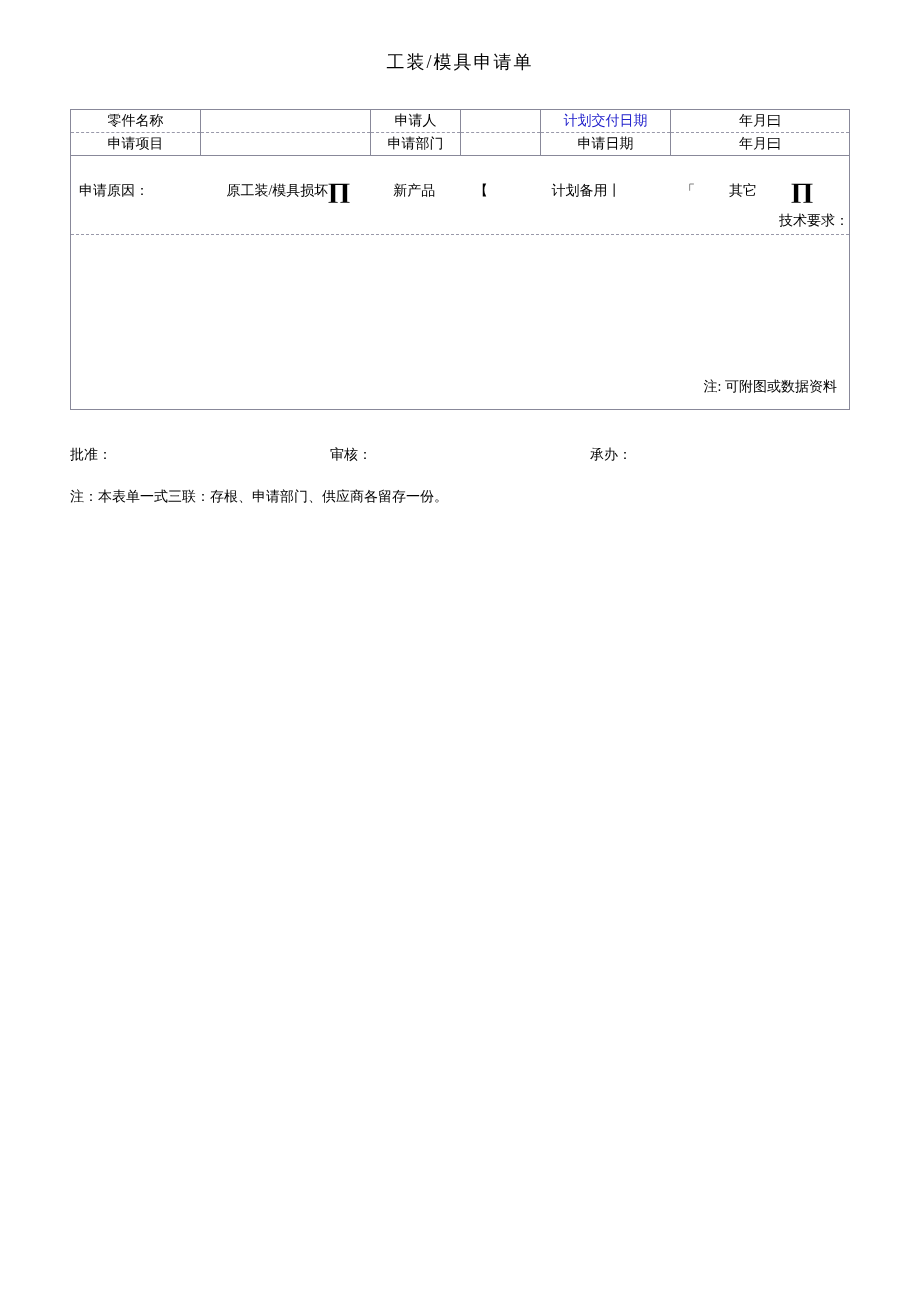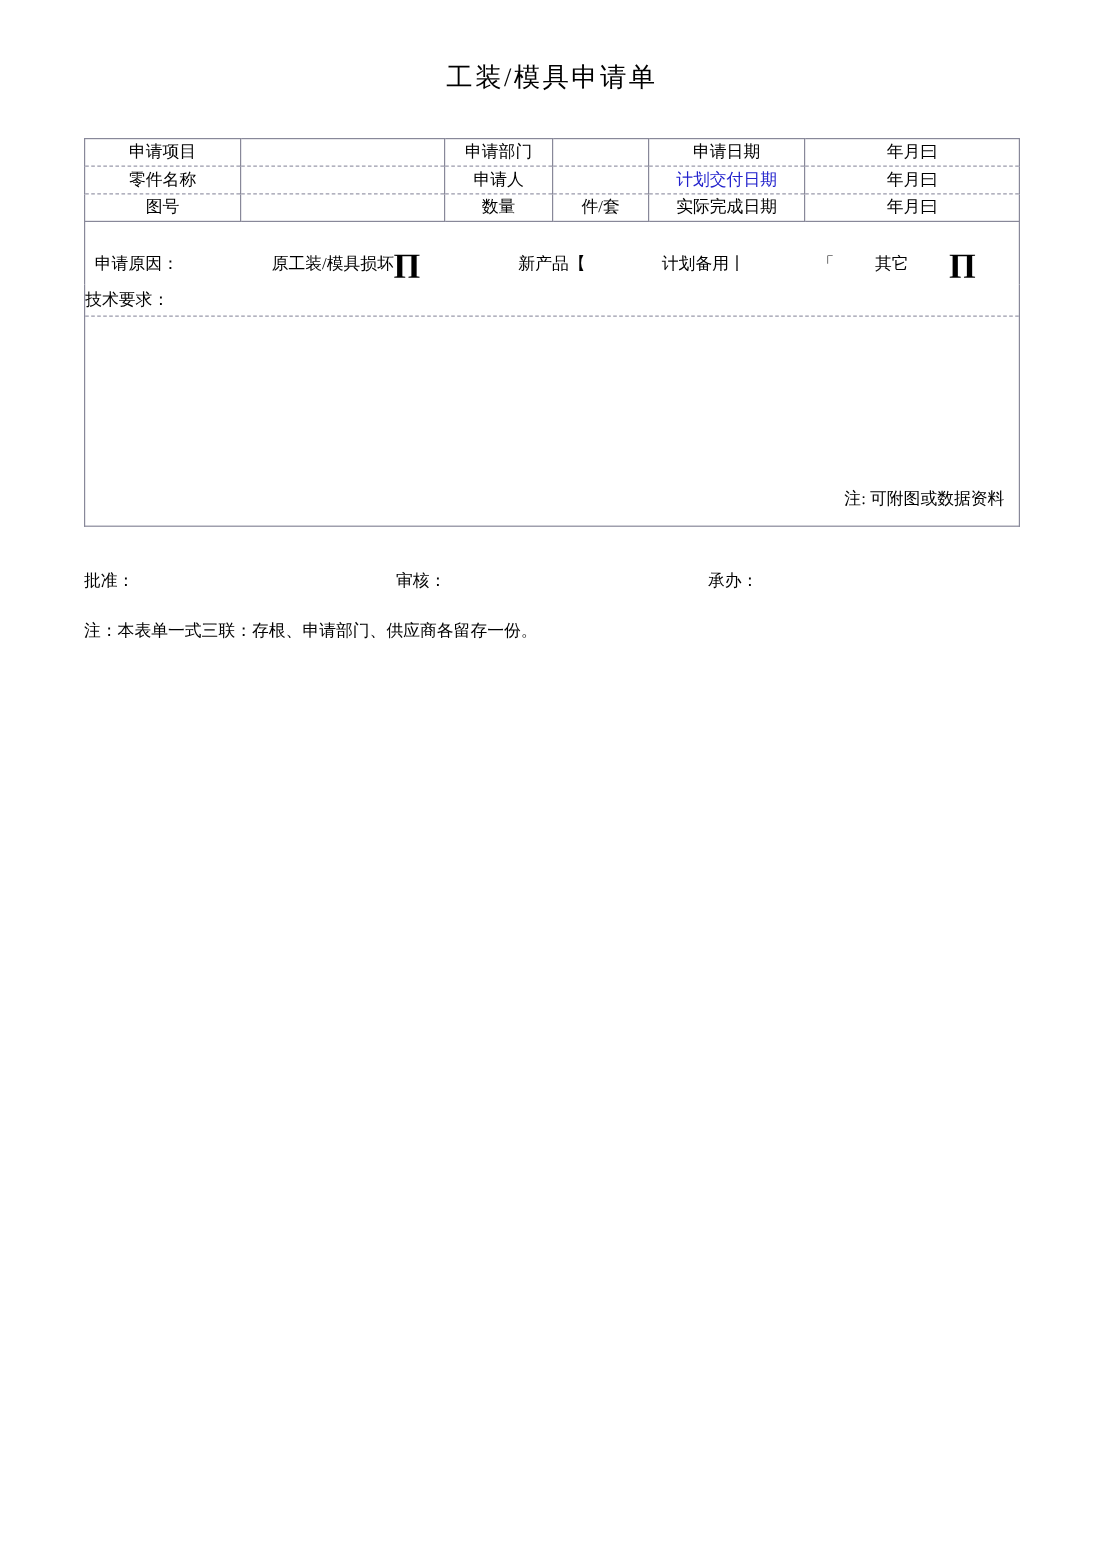--- a/index.html
+++ b/index.html
@@ -14,7 +14,7 @@
     }
     .title {
       text-align: center;
-      font-size: 22px;
+      font-size: 18px;
       font-weight: normal;
       margin-bottom: 35px;
       letter-spacing: 2px;

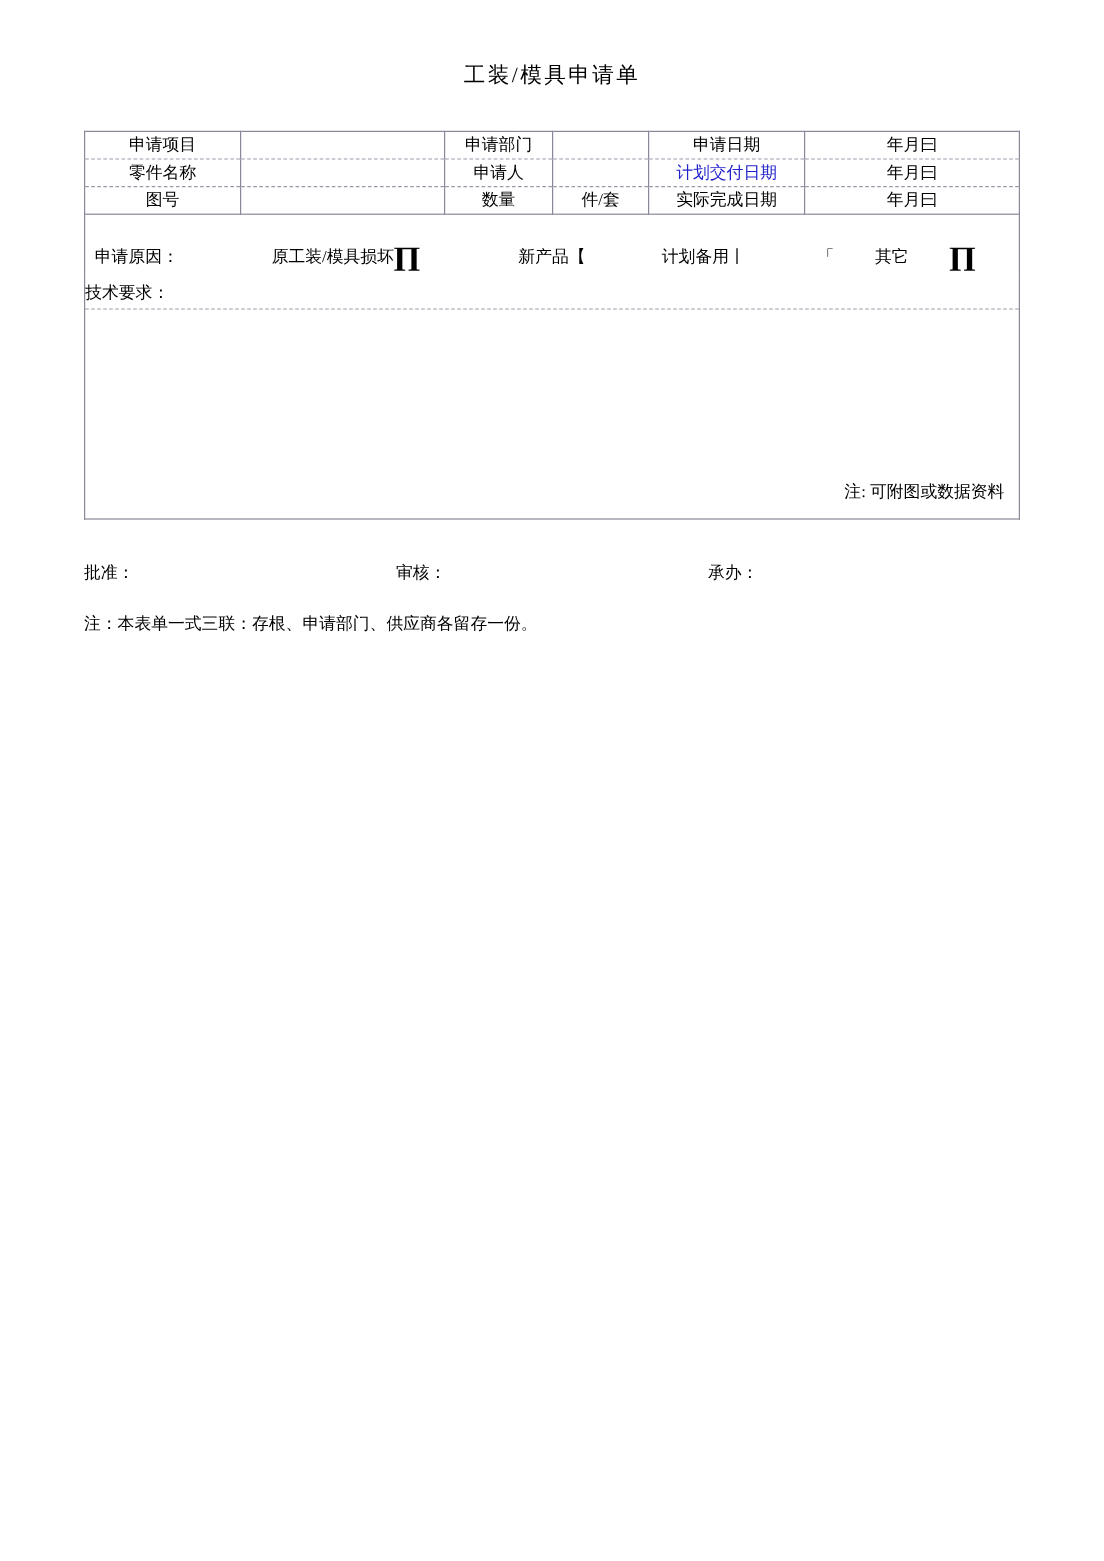--- a/index.html
+++ b/index.html
@@ -84,19 +84,19 @@
   <table class="form-table">
     <tbody>
         <tr>
+      <td>零件名称</td>
+      <td></td>
+      <td>申请人</td>
+      <td></td>
+      <td class="blue-link">计划交付日期</td>
+      <td>年月曰</td>
+    </tr>
+    <tr>
       <td style="width:130px">申请项目</td>
       <td style="width:170px"></td>
       <td style="width:90px">申请部门</td>
       <td style="width:80px"></td>
       <td style="width:130px">申请日期</td>
-      <td>年月曰</td>
-    </tr>
-    <tr>
-      <td>零件名称</td>
-      <td></td>
-      <td>申请人</td>
-      <td></td>
-      <td class="blue-link">计划交付日期</td>
       <td>年月曰</td>
     </tr>
     <tr>

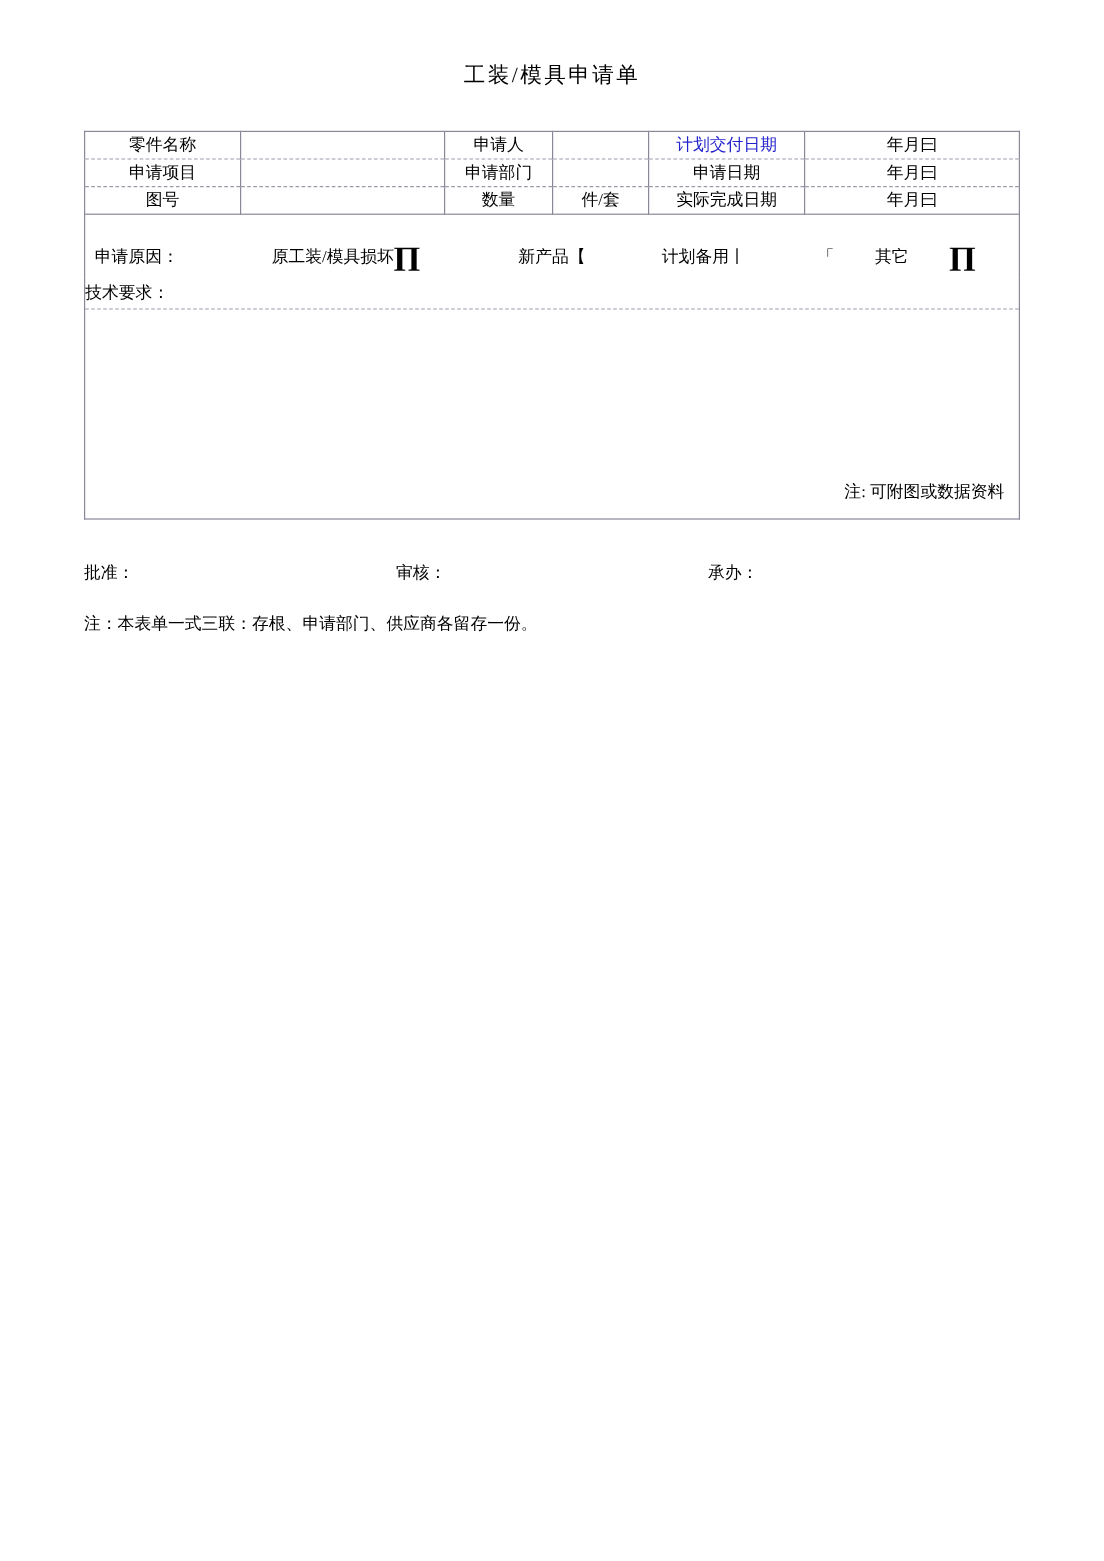--- a/index.html
+++ b/index.html
@@ -99,14 +99,6 @@
       <td style="width:130px">申请日期</td>
       <td>年月曰</td>
     </tr>
-    <tr>
-      <td>图号</td>
-      <td></td>
-      <td>数量</td>
-      <td>件/套</td>
-      <td>实际完成日期</td>
-      <td>年月曰</td>
-    </tr>
   </tbody>
     </table>
 

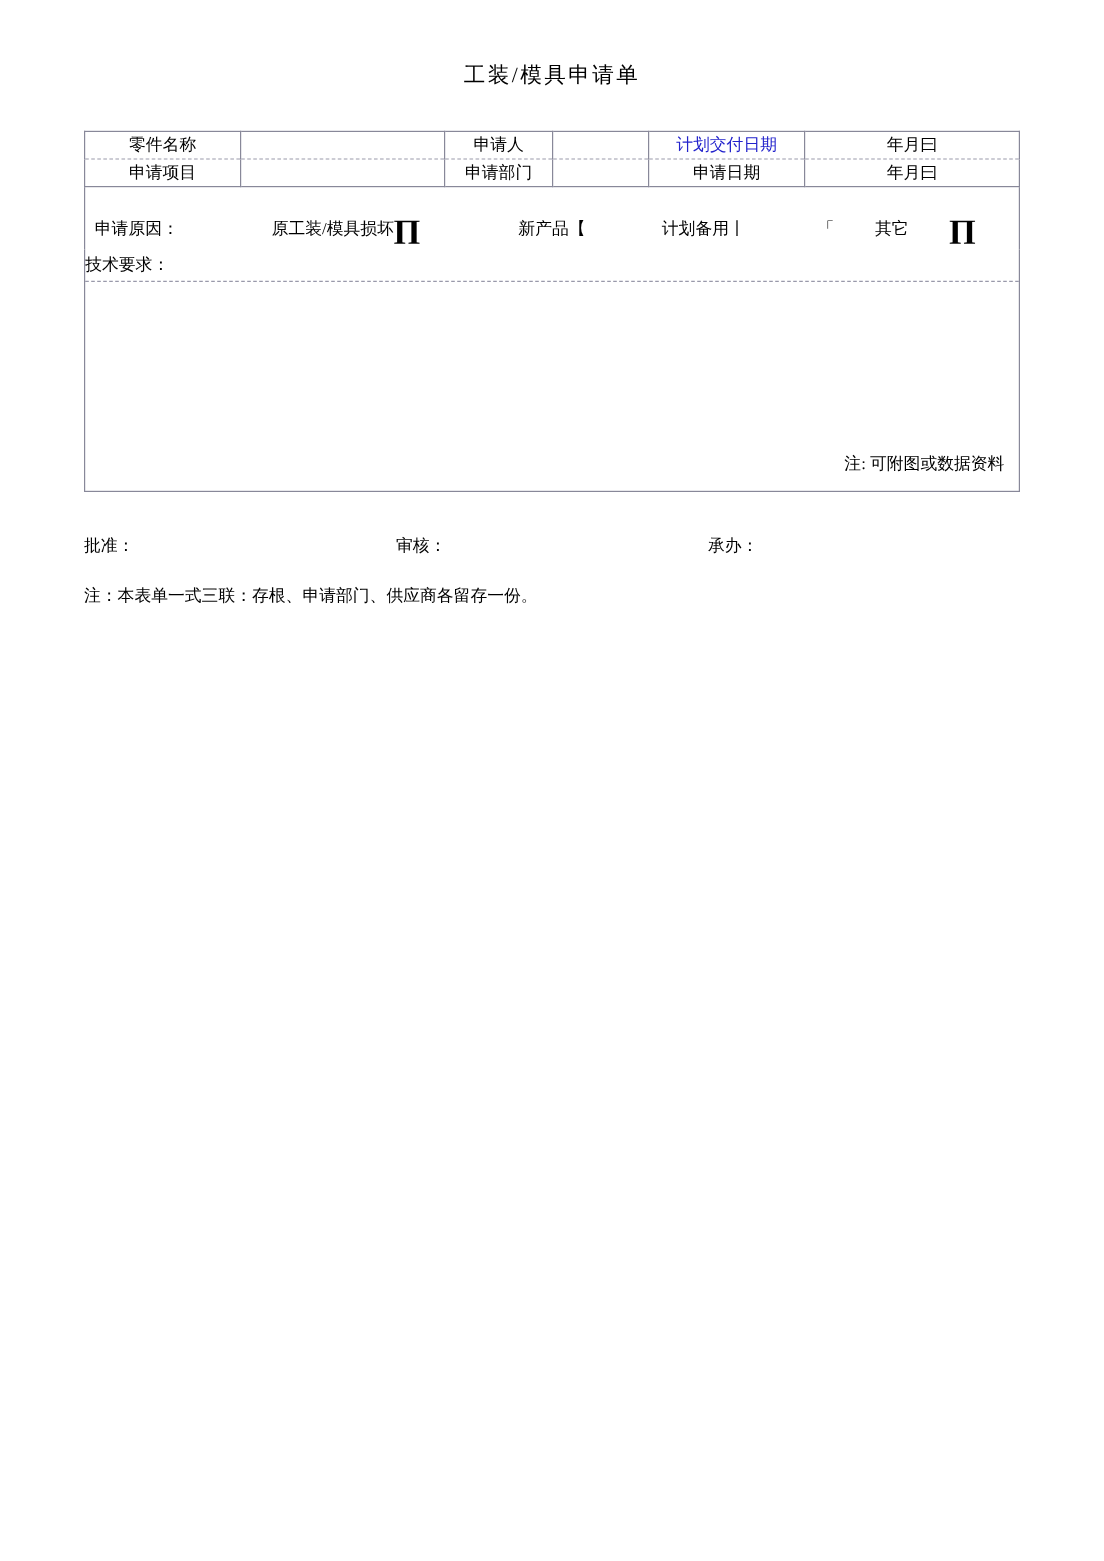--- a/index.html
+++ b/index.html
@@ -110,7 +110,7 @@
           <span>申请原因：</span>
           <span style="flex:1.5;text-align:right">原工装/模具损坏</span>
           <span class="pi-symbol">∏</span>
-          <span style="flex:1;text-align:right;padding-left:4px">新产品</span>
+          <span style="flex:1;text-align:center;padding-left:4px">新产品</span>
           <span class="bracket">【</span>
           <span style="flex:1;text-align:right">计划备用</span>
           <span class="bracket">丨</span>

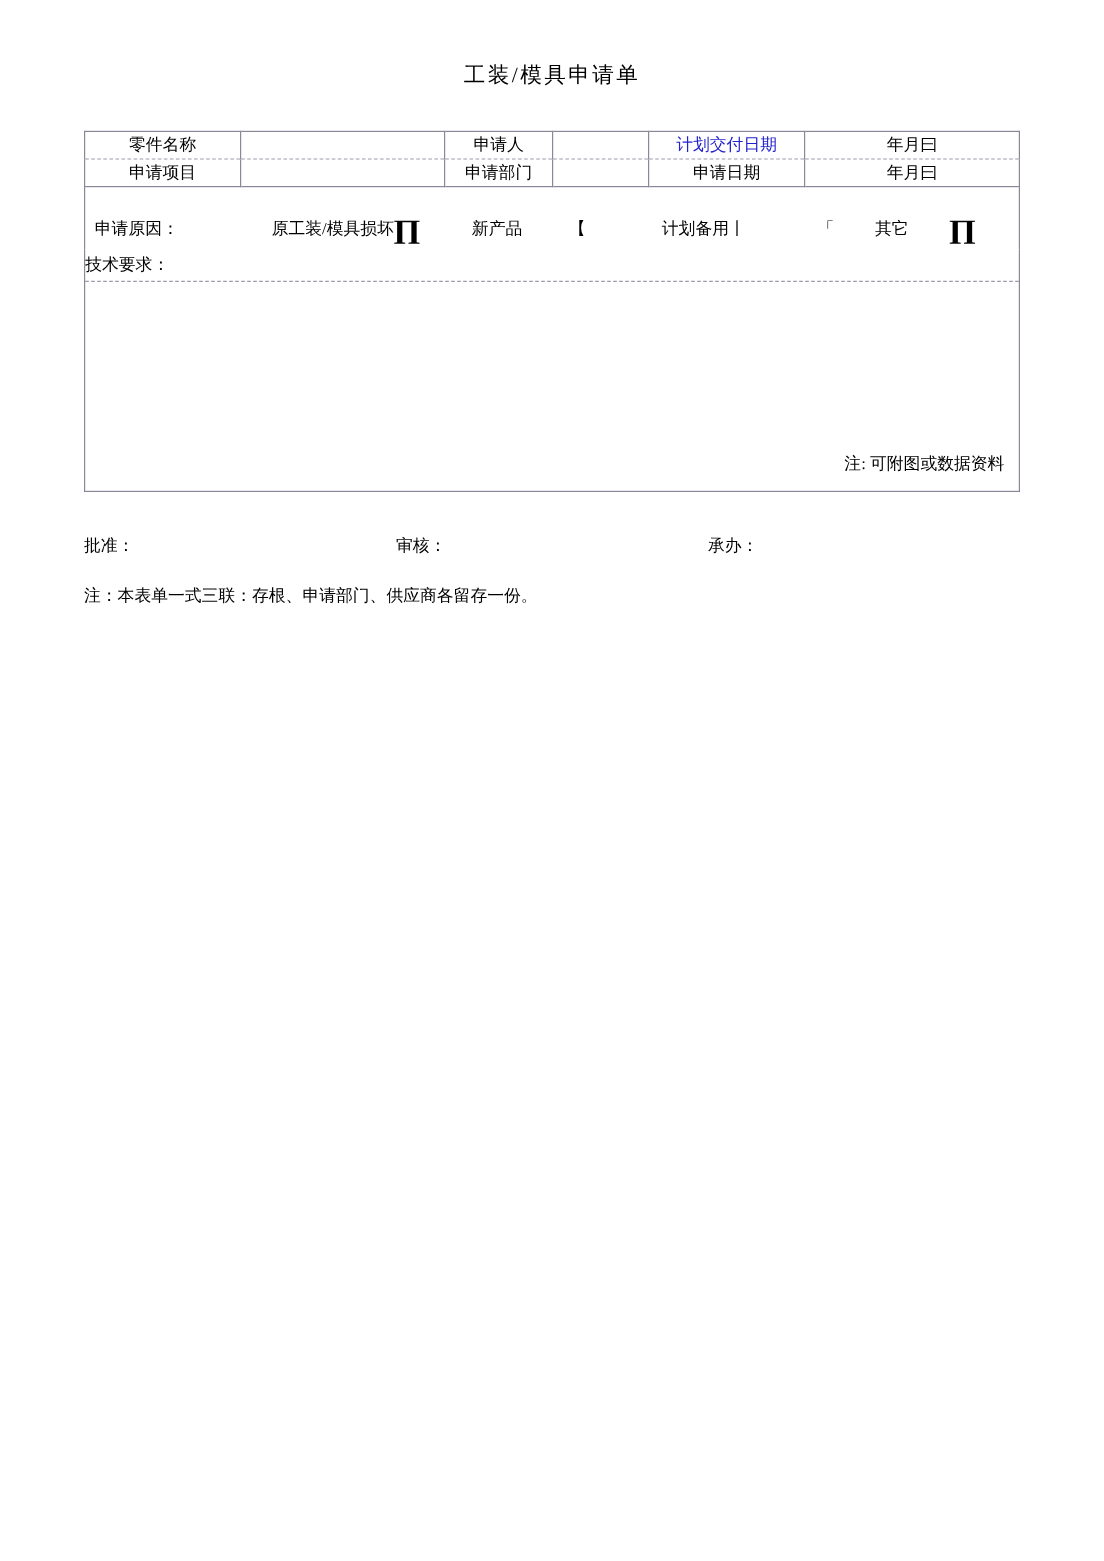--- a/index.html
+++ b/index.html
@@ -122,7 +122,7 @@
       </td>
     </tr>
     <tr>
-      <td style="border-top:none;text-align:left;padding:0;height:auto;">
+      <td style="border-top:none;text-align:right;padding:0;height:auto;">
         <div style="padding:4px 0 0 0;">技术要求：</div>
         <div style="height:175px;position:relative;border-top:1px dashed #99a;margin-top:4px;">
           <div style="position:absolute;right:12px;bottom:13px;">注: 可附图或数据资料</div>

